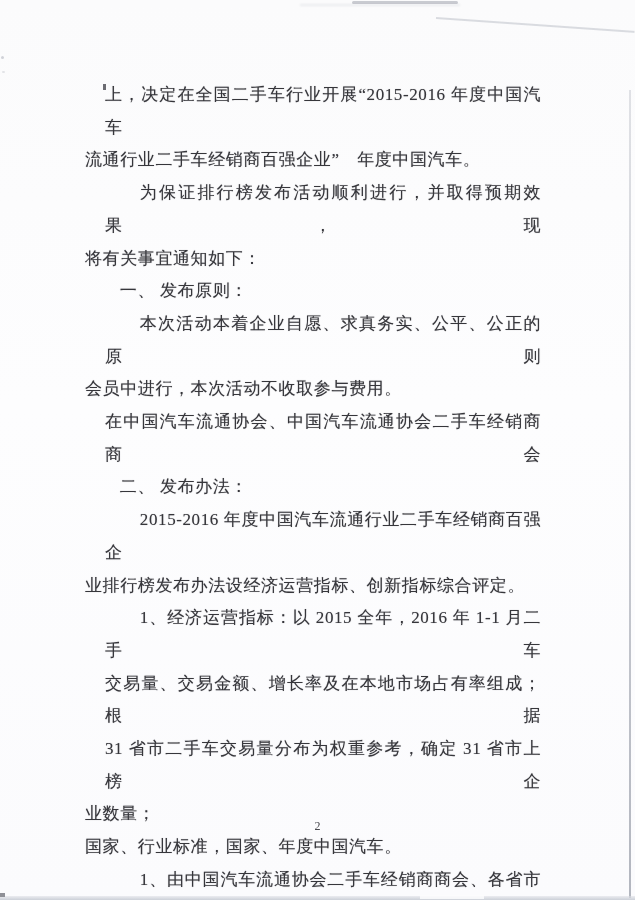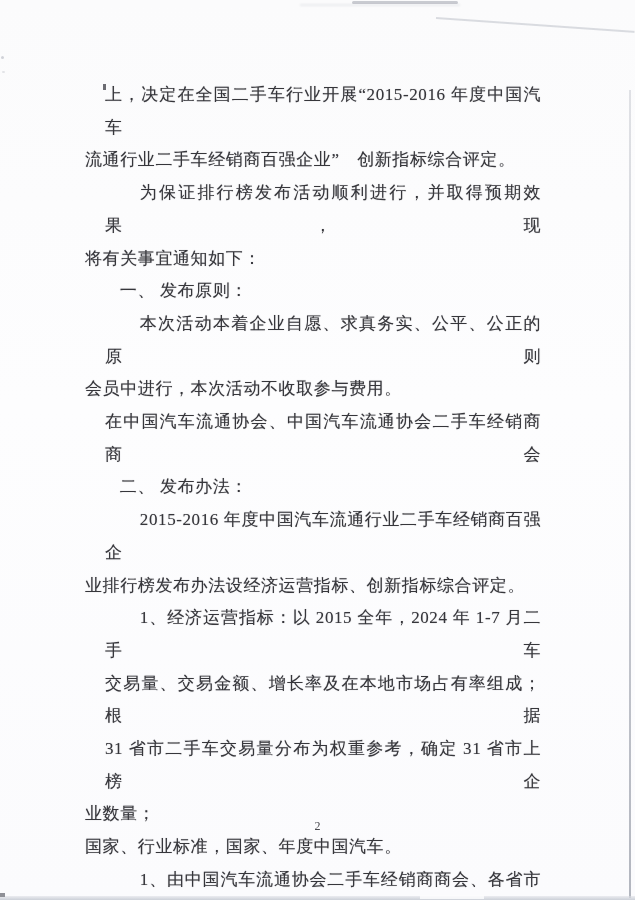--- a/index.html
+++ b/index.html
@@ -114,7 +114,7 @@
 
   <div class="doc-body">
       <div class="doc-line fill">上，决定在全国二手车行业开展“2015-2016 年度中国汽车</div>
-      <div class="doc-line">流通行业二手车经销商百强企业”　创新指标综合评定。</div>
+      <div class="doc-line">流通行业二手车经销商百强企业”　年度中国汽车。</div>
       <div class="doc-line fill indent">为保证排行榜发布活动顺利进行，并取得预期效果，现</div>
       <div class="doc-line">将有关事宜通知如下：</div>
       <div class="doc-line indent">一、 发布原则：</div>

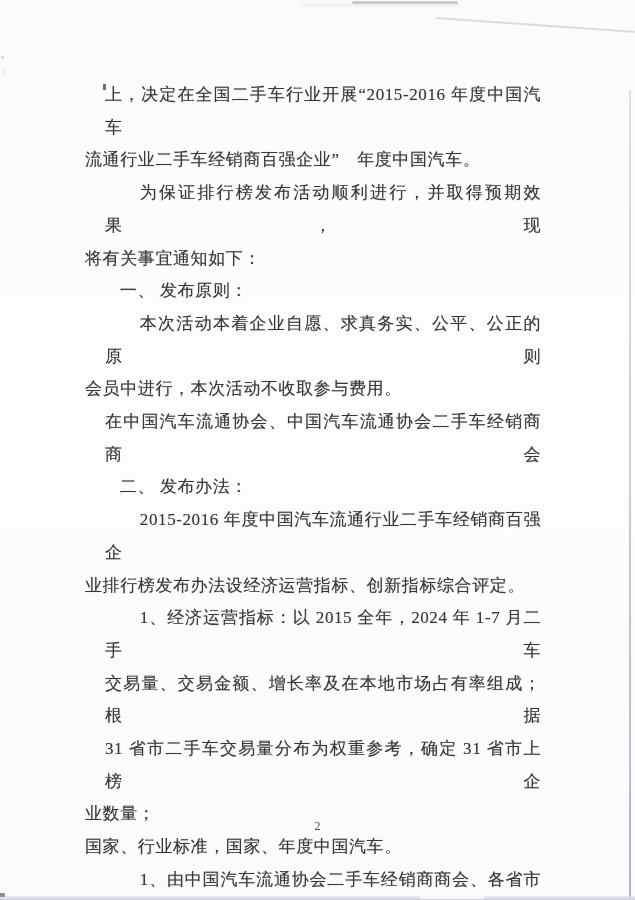--- a/index.html
+++ b/index.html
@@ -124,7 +124,7 @@
       <div class="doc-line indent">二、 发布办法：</div>
       <div class="doc-line fill indent">2015-2016 年度中国汽车流通行业二手车经销商百强企</div>
       <div class="doc-line">业排行榜发布办法设经济运营指标、创新指标综合评定。</div>
-      <div class="doc-line fill indent">1、经济运营指标：以 2015 全年，2024 年 1-7 月二手车</div>
+      <div class="doc-line fill indent">1、经济运营指标：以 2015 全年，2016 年 1-1 月二手车</div>
       <div class="doc-line fill">交易量、交易金额、增长率及在本地市场占有率组成；根据</div>
       <div class="doc-line fill">31 省市二手车交易量分布为权重参考，确定 31 省市上榜企</div>
       <div class="doc-line">业数量；</div>

